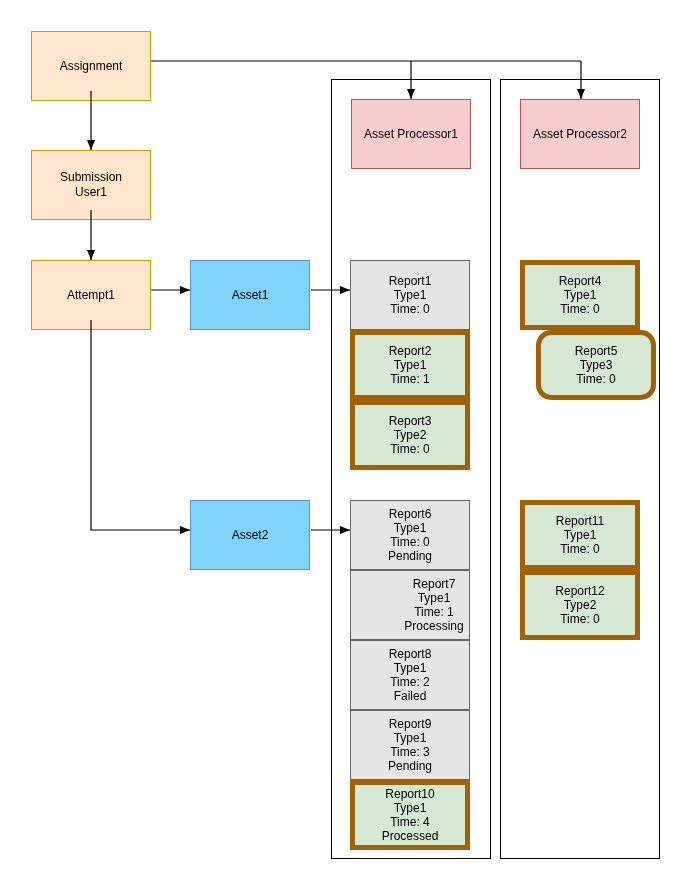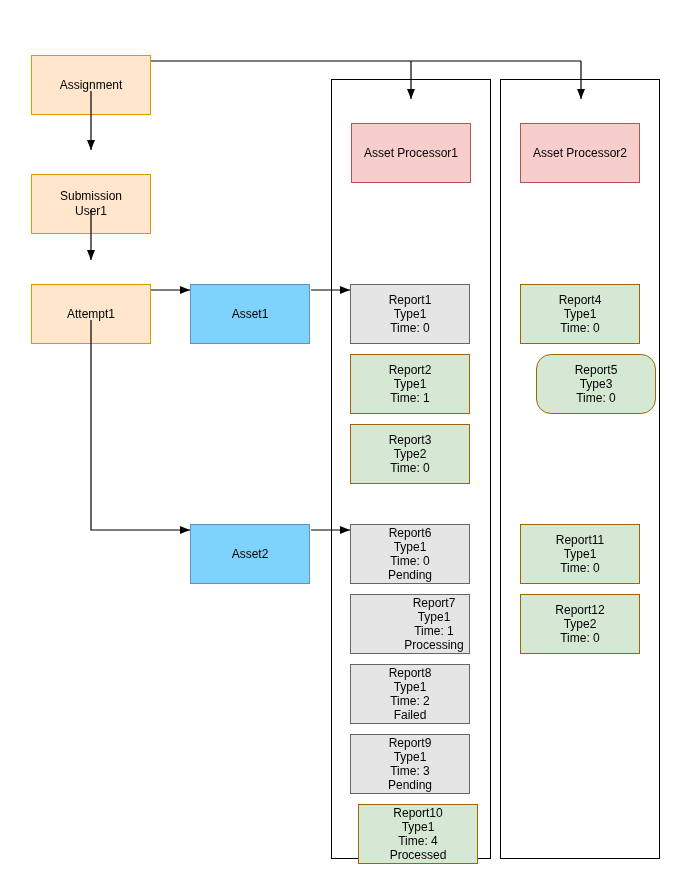--- a/index.html
+++ b/index.html
@@ -13,7 +13,7 @@
   }
   .node {
     position: absolute;
-    width: 120px; height: 60px;
+    width: 120px; height: 70px;
     box-sizing: border-box;
     display: flex;
     flex-direction: column;
@@ -22,7 +22,6 @@
     text-align: center;
     line-height: 15px;
     z-index: 2;
-    margin-top: 24px;
   }
   .report { line-height: 14px; }
   .orange { background: #FFE6CC; border: 1px solid #D79B00; }

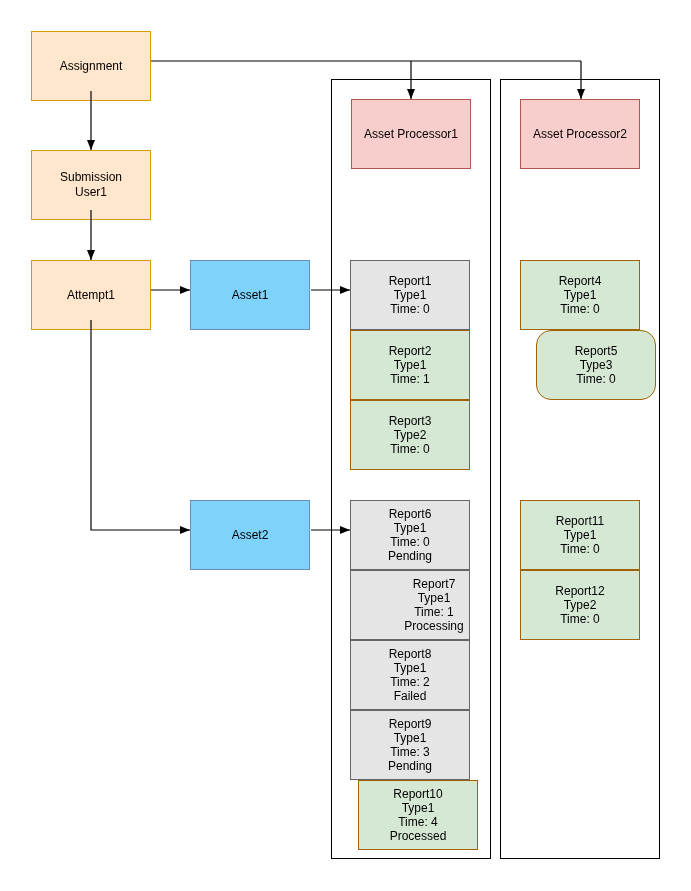--- a/index.html
+++ b/index.html
@@ -27,7 +27,7 @@
   .orange { background: #FFE6CC; border: 1px solid #D79B00; }
   .blue   { background: #7dd3fc; border: 1px solid #6C8EBF; }
   .red    { background: #F8CECC; border: 1px solid #B85450; }
-  .green  { background: #D5E8D4; border: 1px solid #a16207; }
+  .green  { background: #D5E8D4; border: 5px solid #a16207; }
   .gray   { background: #e5e5e5; border: 1px solid #666666; }
   .container-box {
     position: absolute;

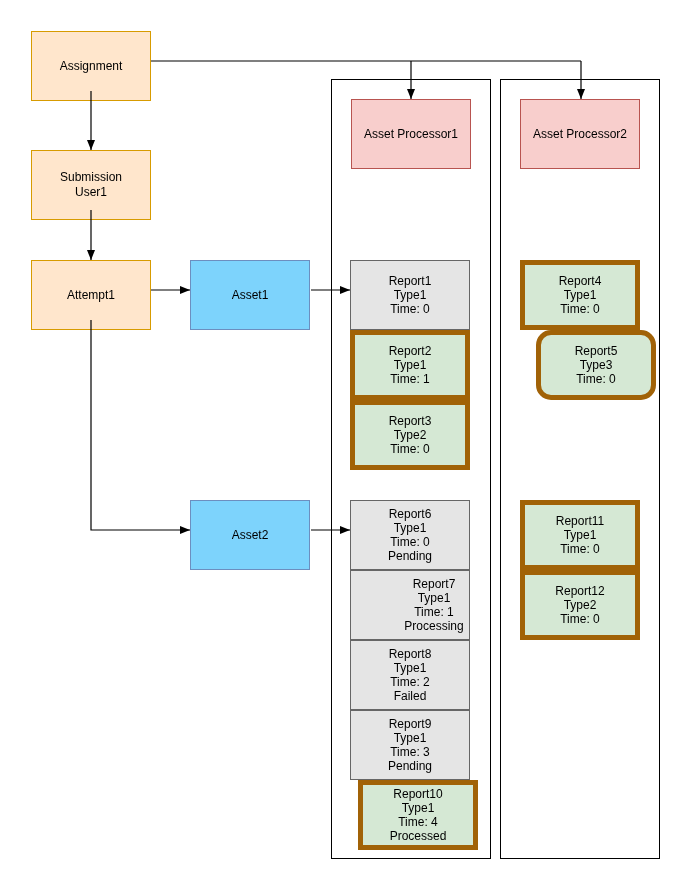--- a/index.html
+++ b/index.html
@@ -125,7 +125,7 @@
   <span>Pending</span>
 </div>
 
-<div class="node report green" style="left:358px; top:780px;">
+<div class="node report green" style="left:350px; top:780px;">
   <span>Report10</span>
   <span>Type1</span>
   <span>Time: 4</span>

